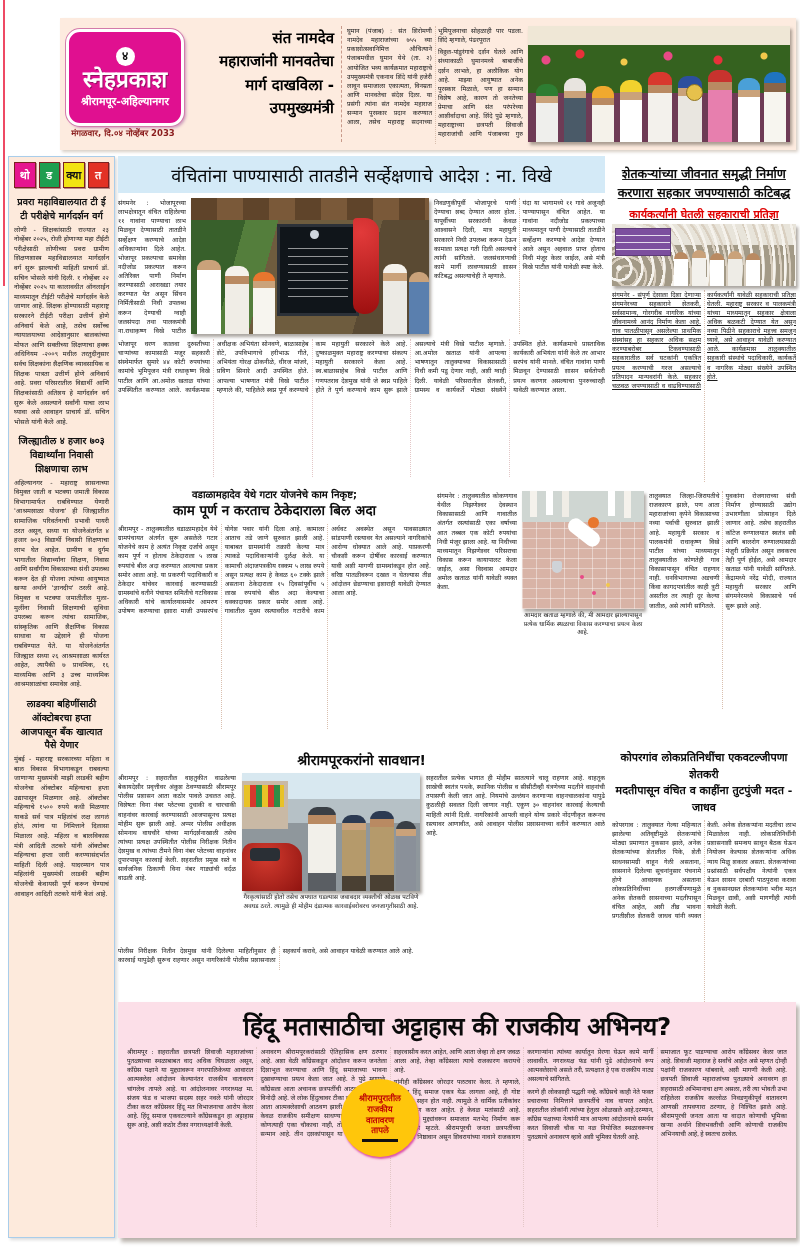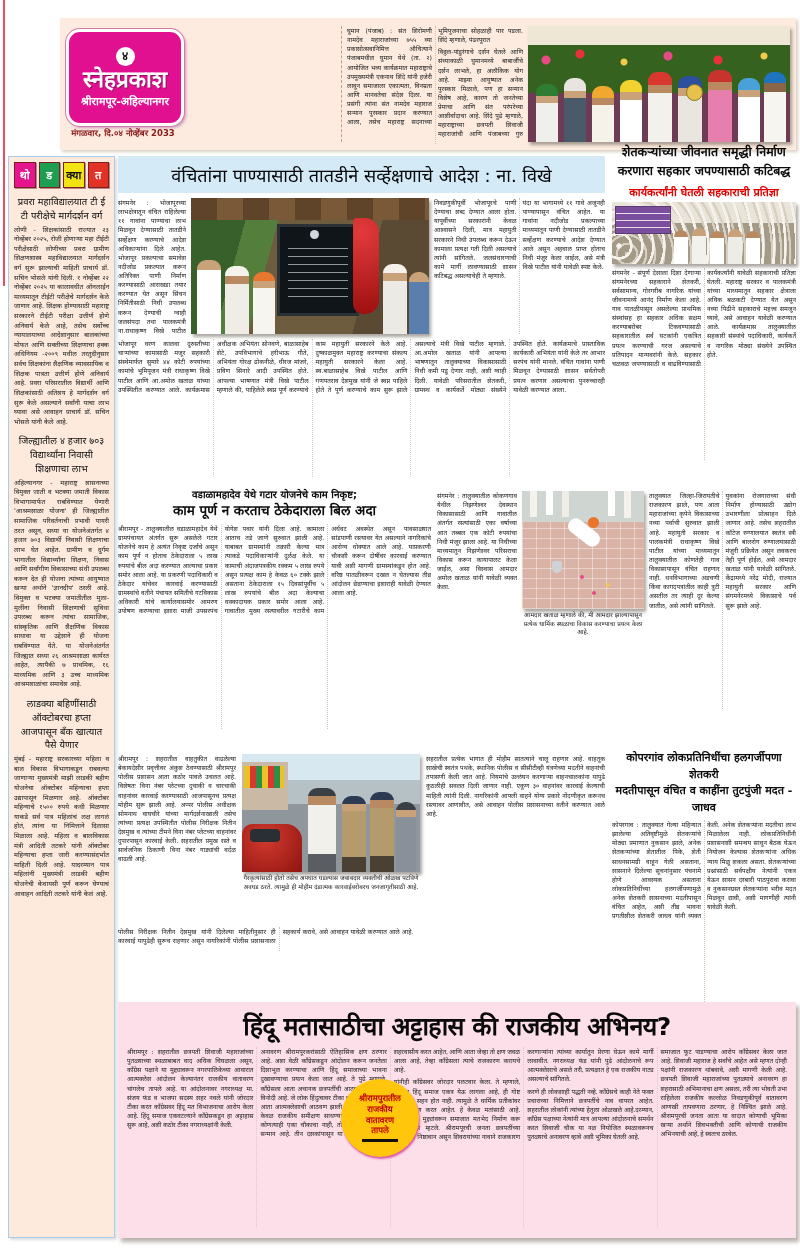--- a/index.html
+++ b/index.html
@@ -67,6 +67,12 @@
     </div>
     <div class="abs" id="mdate">मंगळवार, दि.०४ नोव्हेंबर 2033</div>
 
+    <div class="abs" id="leadhead">
+      <div>संत नामदेव</div>
+      <div>महाराजांनी मानवतेचा</div>
+      <div>मार्ग दाखविला -</div>
+      <div>उपमुख्यमंत्री</div>
+    </div>
     <div class="abs" id="mdiv"></div>
     <div class="abs txt cols2 clip" id="leadbody">
       <p>घुमान (पंजाब) : संत शिरोमणी नामदेव महाराजांच्या ७५५ व्या प्रकाशोत्सवानिमित्त औचित्याने पंजाबमधील घुमान येथे (ता. २) आयोजित भव्य कार्यक्रमात महाराष्ट्राचे उपमुख्यमंत्री एकनाथ शिंदे यांनी हजेरी लावून समाजाला एकात्मता, विनम्रता आणि मानवतेचा संदेश दिला. या प्रसंगी त्यांना संत नामदेव महाराज सन्मान पुरस्कार प्रदान करण्यात आला, तसेच महाराष्ट्र सदनाच्या भूमिपूजनाचा सोहळाही पार पडला. शिंदे म्हणाले, पंढरपूरात</p>

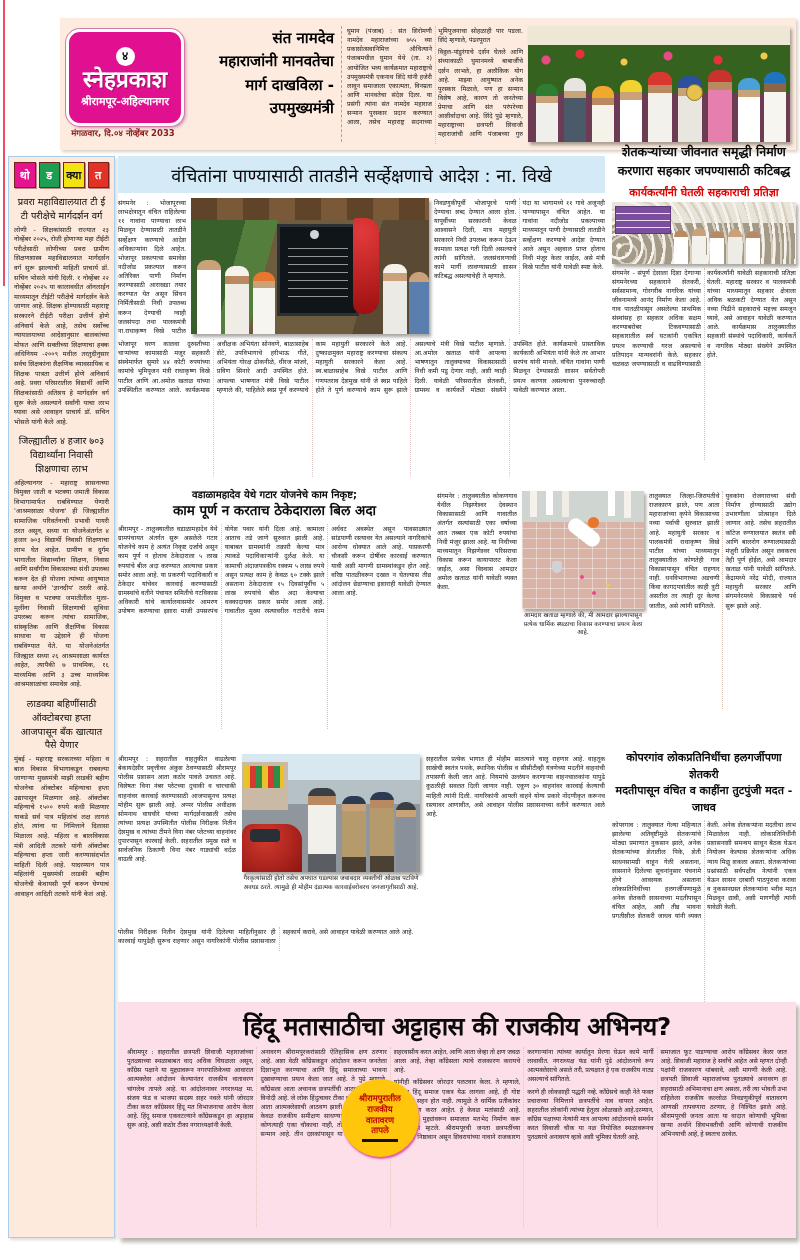--- a/index.html
+++ b/index.html
@@ -142,7 +142,7 @@
     <div class="txt cols5 clip" style="margin-top:5px;height:138px;">भोजापूर धरण कालवा दुरुस्तीच्या चाऱ्यांच्या कामासाठी मजूर सहकारी संस्थेमार्फत सुमारे ४४ कोटी रुपयांच्या कामांचे भूमिपूजन मंत्री राधाकृष्ण विखे पाटील आणि आ.अमोल खताळ यांच्या उपस्थितीत करण्यात आले. कार्यक्रमास अधीक्षक अभियंता सोनवणे, बाळासाहेब शेटे, उपविभागाचे हरीभाऊ गीते, अभियंता गोरक्ष ढोकनीळे, धीरज मांजरे, प्रविण सिनारे आदी उपस्थित होते. आपल्या भाषणात मंत्री विखे पाटील म्हणाले की, पाहिलेले स्वप्न पूर्ण करण्याचे काम महायुती सरकारने केले आहे. दुष्काळमुक्त महाराष्ट्र करण्याचा संकल्प महायुती सरकारने केला आहे. स्व.बाळासाहेब विखे पाटील आणि गणपतराव देशमुख यांनी जे स्वप्न पाहिले होते ते पूर्ण करण्याचे काम सुरू झाले असल्याचे मंत्री विखे पाटील म्हणाले. आ.अमोल खताळ यांनी आपल्या भाषणातून तालुक्याच्या विकासासाठी निधी कमी पडू देणार नाही, अशी ग्वाही दिली. यावेळी परिसरातील शेतकरी, ग्रामस्थ व कार्यकर्ते मोठ्या संख्येने उपस्थित होते. कार्यक्रमाचे प्रास्ताविक कार्यकारी अभियंता यांनी केले तर आभार सरपंच यांनी मानले. वंचित गावांना पाणी मिळवून देण्यासाठी शासन सर्वतोपरी प्रयत्न करणार असल्याचा पुनरुच्चारही यावेळी करण्यात आला.</div>
   </div>
 
-  <div class="abs" style="left:612px;top:143px;width:184px;">
+  <div class="abs" style="left:612px;top:165px;width:184px;text-decoration:underline;">
     <div class="hd" style="font-size:12.5px;line-height:1.5;">शेतकऱ्यांच्या जीवनात समृद्धी निर्माण करणारा सहकार जपण्यासाठी कटिबद्ध</div>
     <div class="hd subred" style="font-size:11px;margin:3px 0;">कार्यकर्त्यांनी घेतली सहकाराची प्रतिज्ञा</div>
     <div class="photo" style="width:184px;height:62px;margin:2px 0 4px;

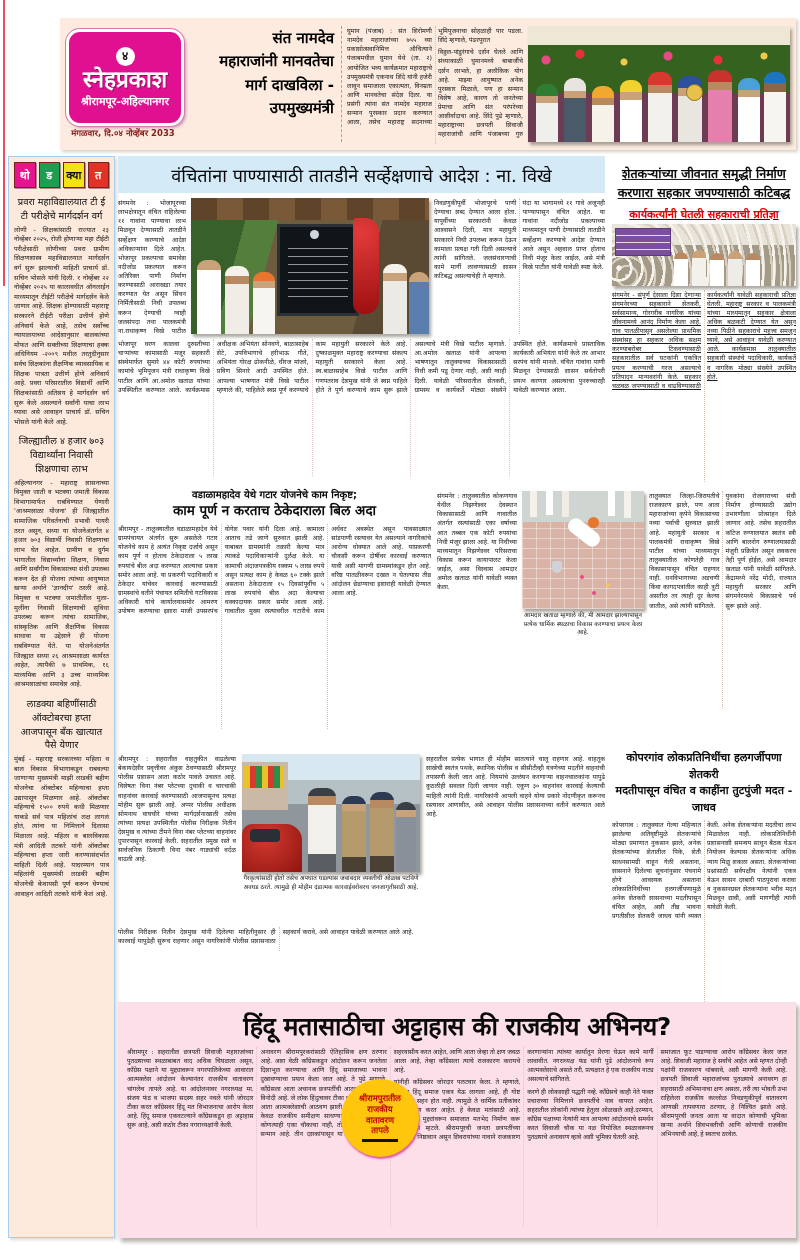--- a/index.html
+++ b/index.html
@@ -35,7 +35,7 @@
   #briefrow{display:flex;gap:3px;margin:1px 0 6px 0;}
   #briefrow .bx{flex:1;text-align:center;font-weight:bold;font-size:11px;padding:4px 0 5px;color:#fff;
                 border:1px solid #7a2020;box-shadow:1px 1px 0 #b88;}
-  .sb-title{font-size:9.5px;font-weight:normal;text-align:center;line-height:1.45;margin:7px 0 3px;color:#101010;}
+  .sb-title{font-size:9.5px;font-weight:bold;text-align:center;line-height:1.45;margin:7px 0 3px;color:#101010;}
   .sb-body{font-size:6.5px;line-height:1.48;text-align:justify;color:#222;}
   
   #secA{left:118px;top:156px;width:487px;}

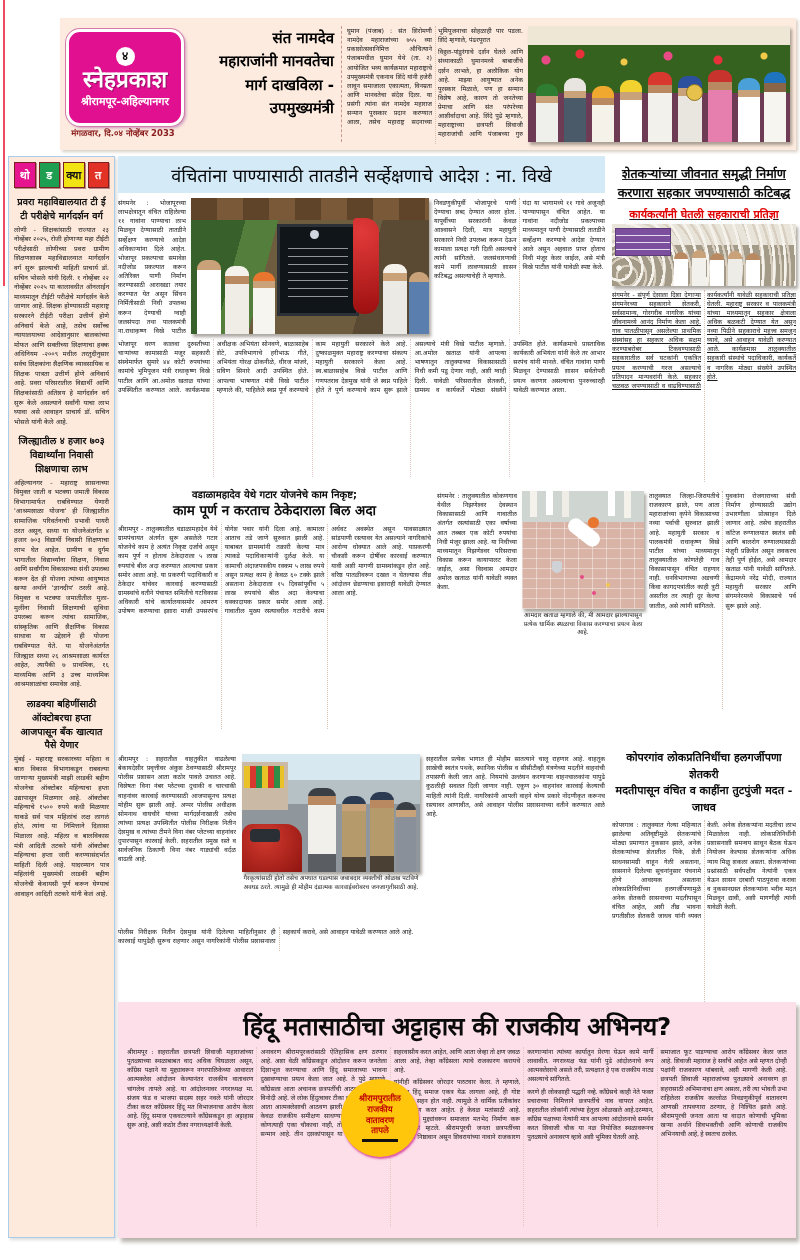--- a/index.html
+++ b/index.html
@@ -195,6 +195,7 @@
   </div>
 
   <div class="abs" style="left:118px;top:750px;width:487px;">
+    <div class="hd" style="font-size:14px;">श्रीरामपूरकरांनो सावधान!</div>
     <div style="display:flex;gap:6px;margin-top:4px;">
       <div class="txt clip" style="width:118px;height:170px;">श्रीरामपूर : शहरातील वाहतुकीत वाढलेल्या बेकायदेशीर प्रवृत्तीवर अंकुश ठेवण्यासाठी श्रीरामपूर पोलीस प्रशासन आता कठोर पावले उचलत आहे. विशेषतः विना नंबर प्लेटच्या दुचाकी व चारचाकी वाहनांवर कारवाई करण्यासाठी आजपासूनच प्रत्यक्ष मोहीम सुरू झाली आहे. अप्पर पोलीस अधीक्षक सोमनाथ वाघचौरे यांच्या मार्गदर्शनाखाली तसेच त्यांच्या प्रत्यक्ष उपस्थितीत पोलीस निरीक्षक नितीन देशमुख व त्यांच्या टीमने विना नंबर प्लेटच्या वाहनांवर दुपारपासून कारवाई केली. शहरातील प्रमुख रस्ते व सार्वजनिक ठिकाणी विना नंबर गाड्यांची वर्दळ वाढली आहे.</div>
       <div style="width:178px;">

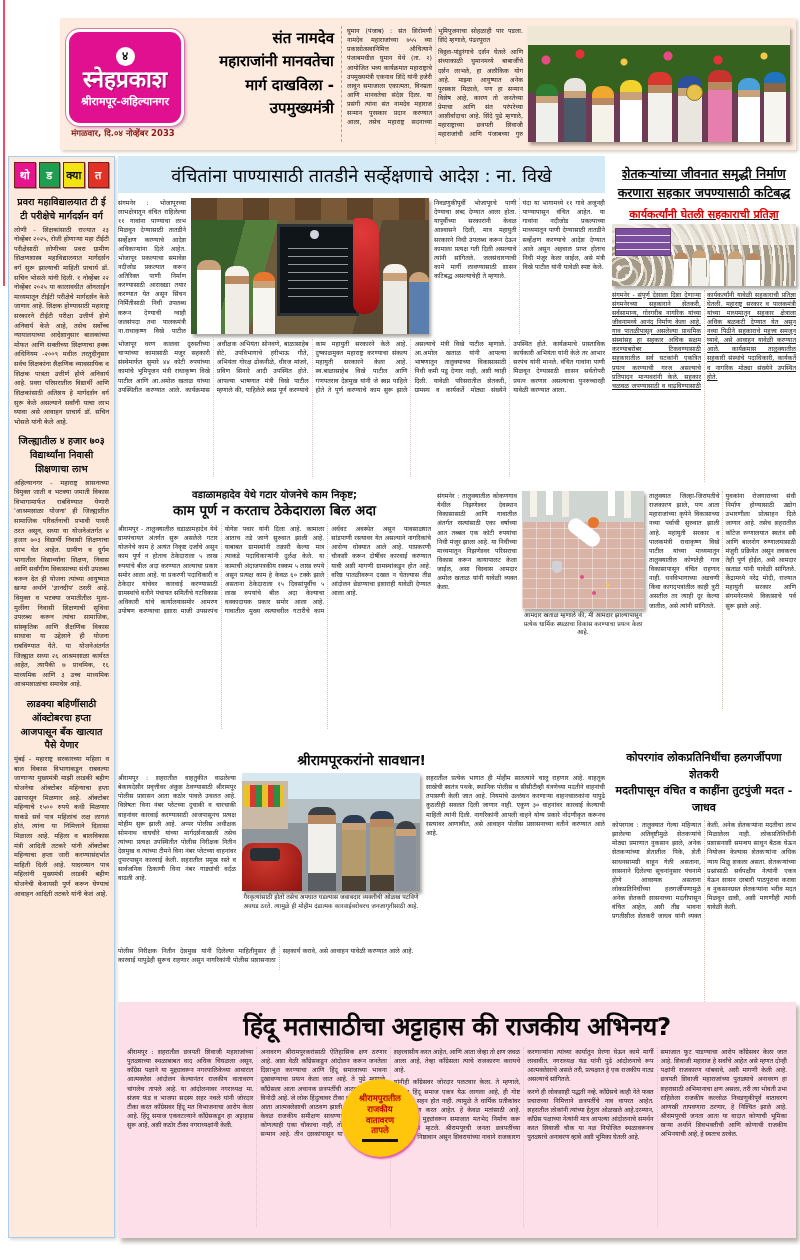--- a/index.html
+++ b/index.html
@@ -217,7 +217,7 @@
   </div>
 
   <div class="abs" style="left:612px;top:750px;width:184px;">
-    <div class="hd" style="font-size:11px;line-height:1.5;">कोपरगांव लोकप्रतिनिधींचा हलगर्जीपणा शेतकरी</div>
+    <div class="hd" style="font-size:11px;line-height:1.5;">कोपरगांव लोकप्रतिनिधींचा एकवटल्जीपणा शेतकरी</div>
     <div class="hd" style="font-size:11px;line-height:1.5;">मदतीपासून वंचित व काहींना तुटपुंजी मदत - जाधव</div>
     <div class="txt cols2 clip" style="margin-top:4px;height:182px;">कोपरगाव : तालुक्यात गेल्या महिन्यात झालेल्या अतिवृष्टीमुळे शेतकऱ्यांचे मोठ्या प्रमाणात नुकसान झाले, अनेक शेतकऱ्यांच्या शेतातील पिके, शेती साधनसामग्री वाहून गेली असताना, शासनाने दिलेल्या सूचनांनुसार पंचनामे होणे आवश्यक असताना लोकप्रतिनिधींच्या हलगर्जीपणामुळे अनेक शेतकरी शासनाच्या मदतीपासून वंचित आहेत, अशी तीव्र भावना प्रगतीशील शेतकरी जाधव यांनी व्यक्त केली. अनेक शेतकऱ्यांना मदतीचा लाभ मिळालेला नाही. लोकप्रतिनिधींनी प्रशासनाशी समन्वय साधून बैठक घेऊन नियोजन केल्यास शेतकऱ्यांना अधिक न्याय मिळू शकला असता. शेतकऱ्यांच्या प्रश्नांसाठी सर्वपक्षीय नेत्यांनी एकत्र येऊन शासन दरबारी पाठपुरावा करावा व नुकसानग्रस्त शेतकऱ्यांना भरीव मदत मिळवून द्यावी, अशी मागणीही त्यांनी यावेळी केली.</div>
   </div>

